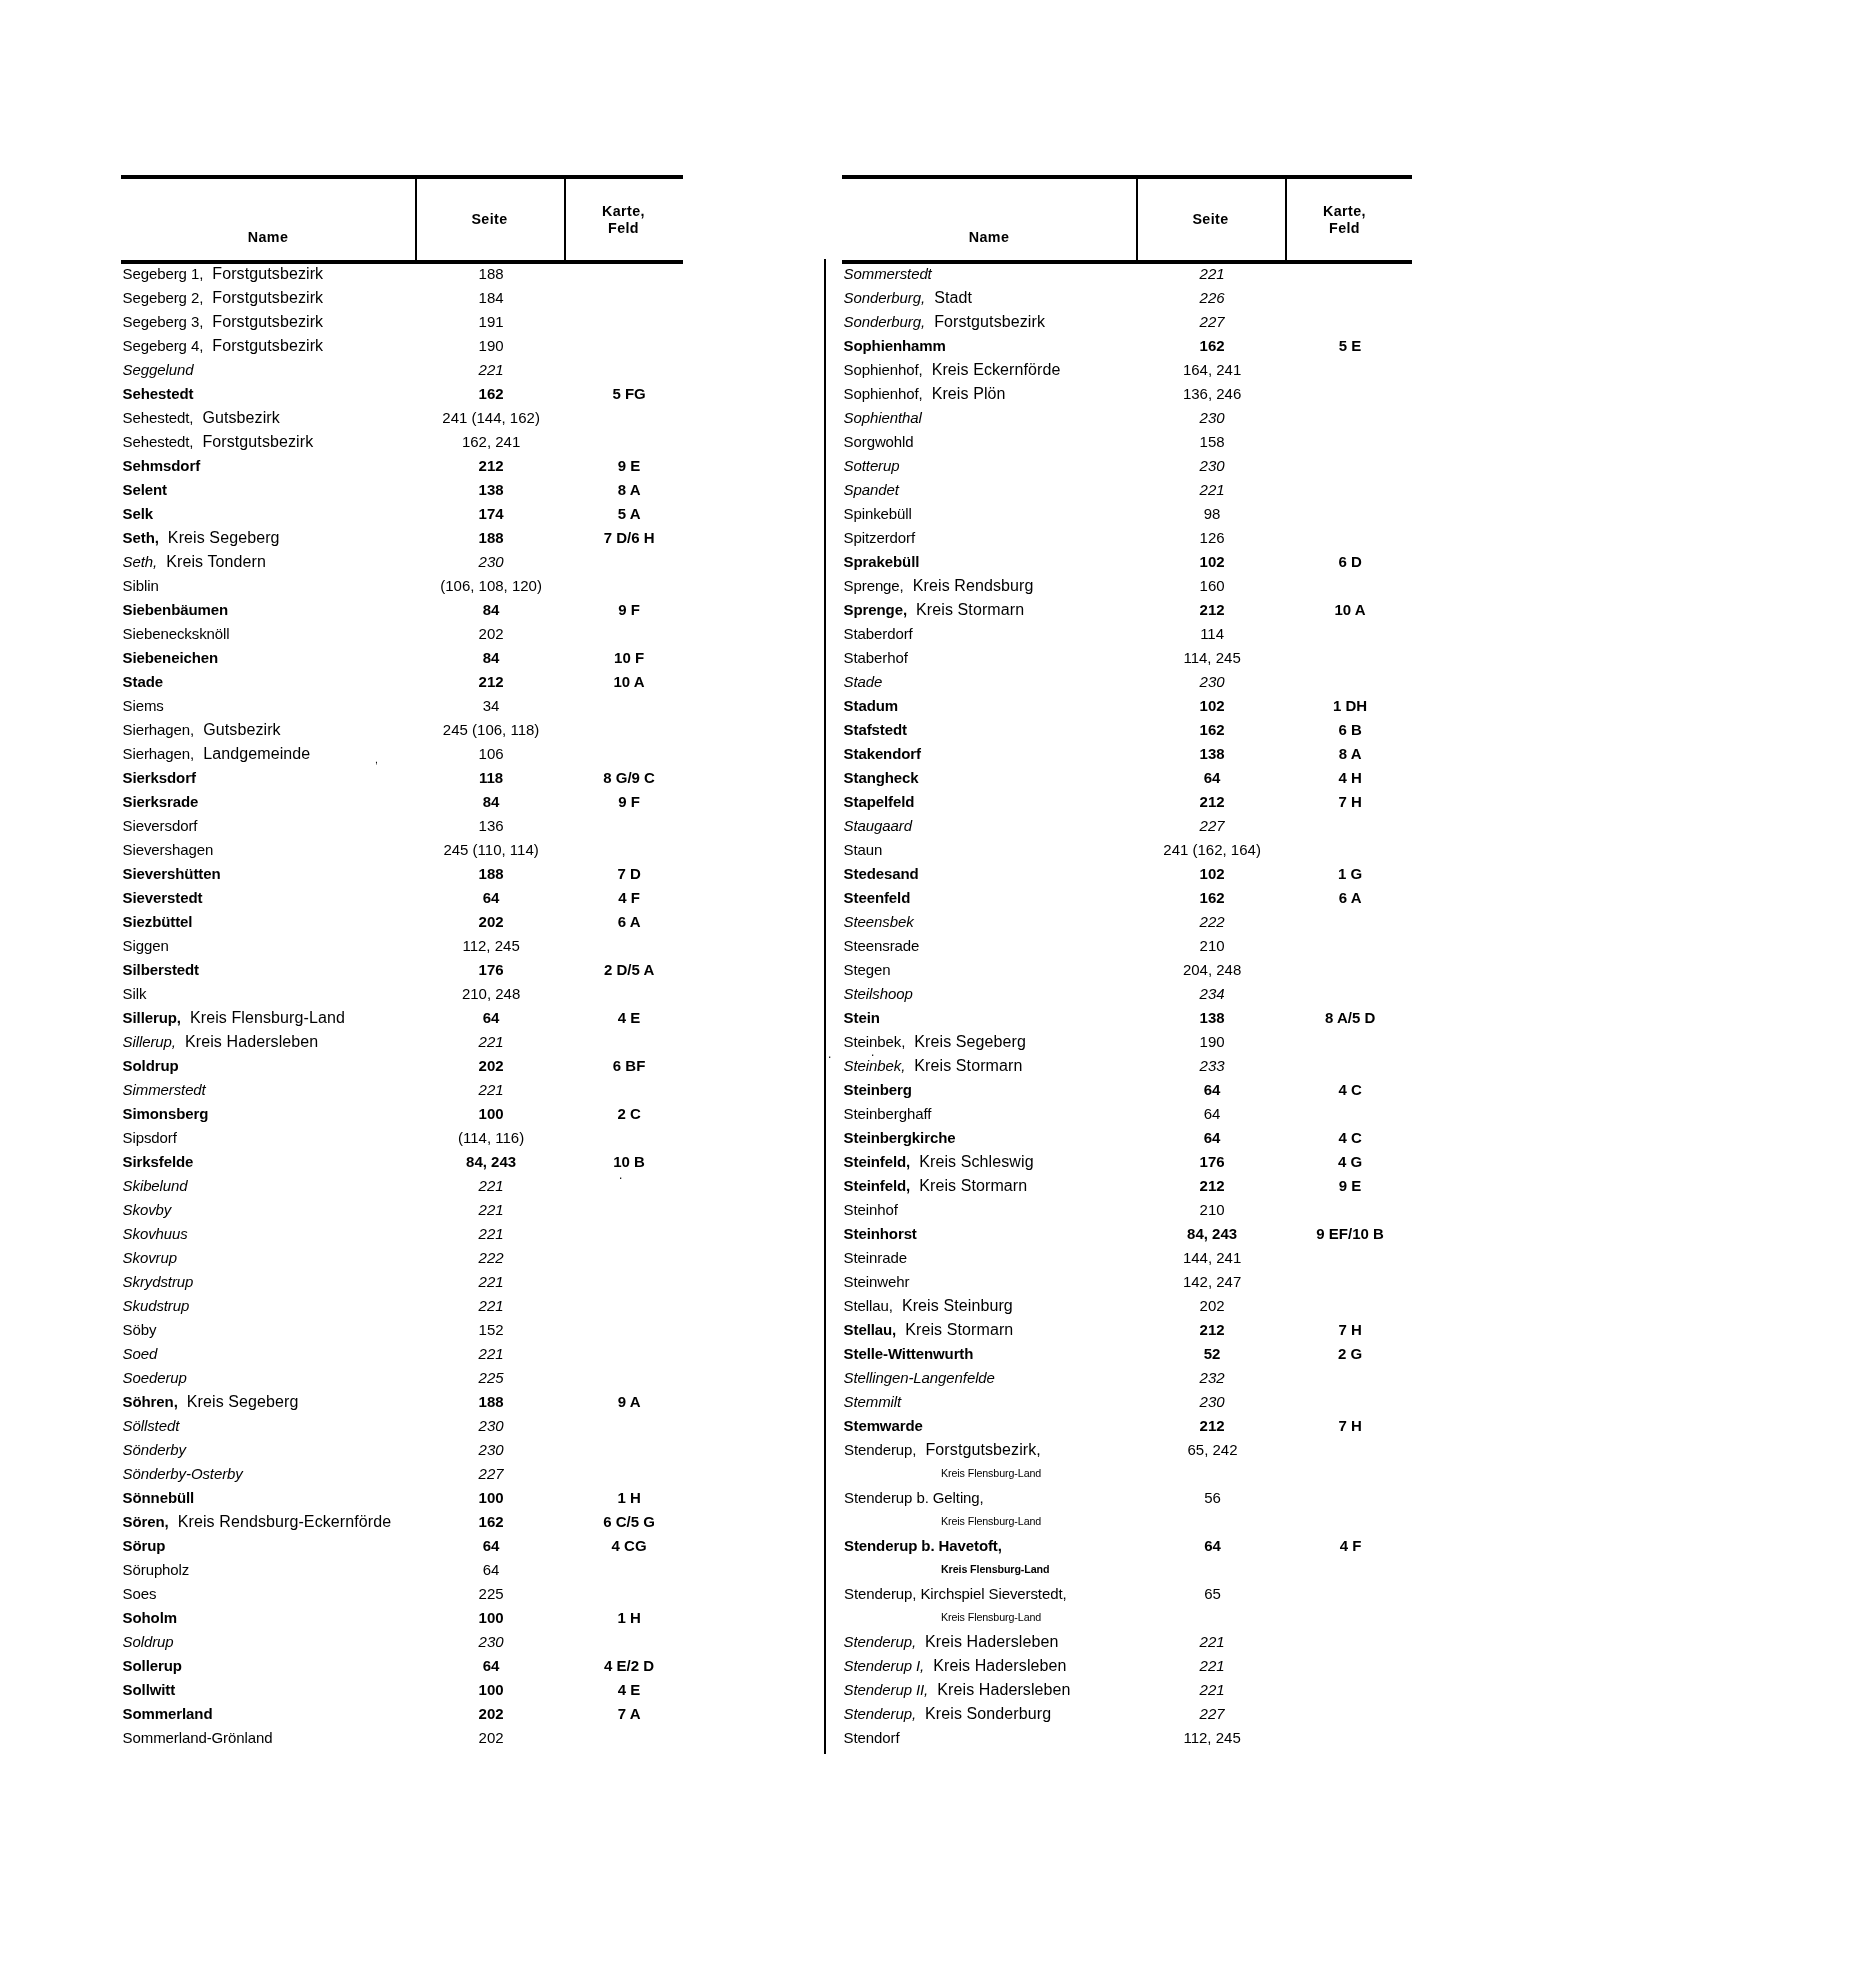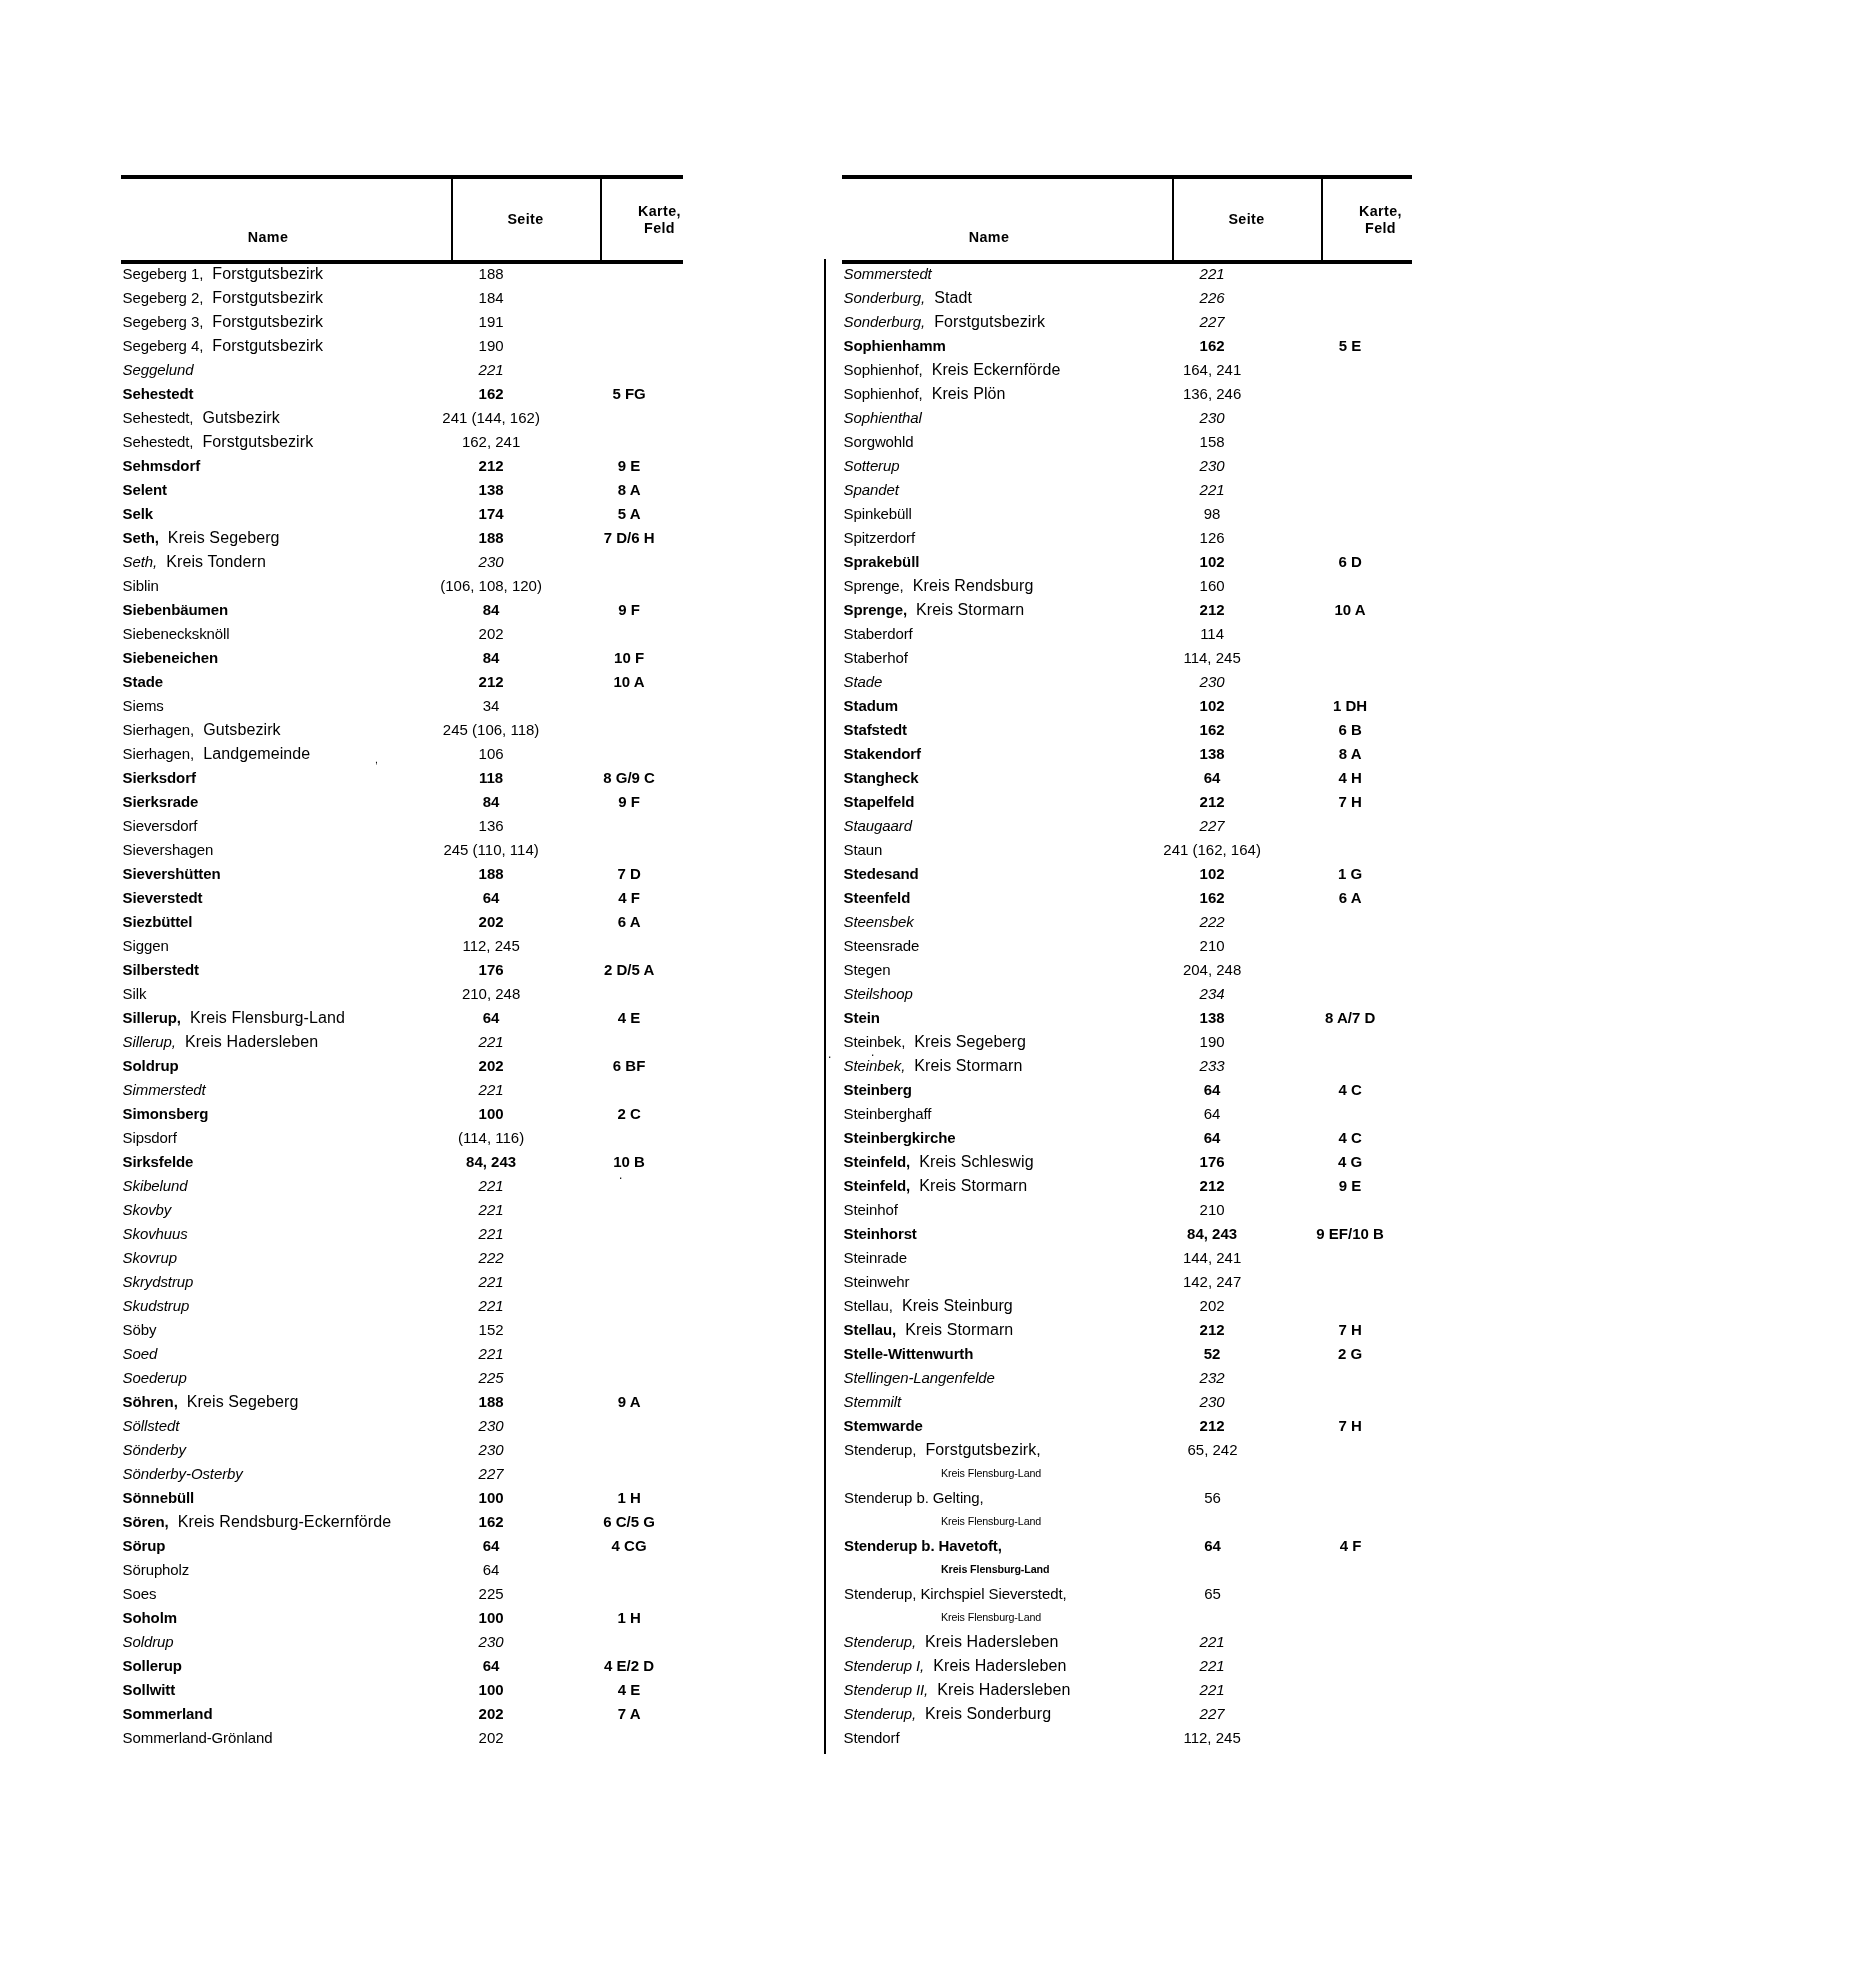--- a/index.html
+++ b/index.html
@@ -33,7 +33,7 @@
     width:2px; background:#000;
   }
   .c-name  { flex:0 0 294px;margin-top:36px; }
-  .c-seite { flex:0 0 149px;margin-left:36px; }
+  .c-seite { flex:0 0 149px; }
   .c-karte { flex:0 0 119px; }
 
   

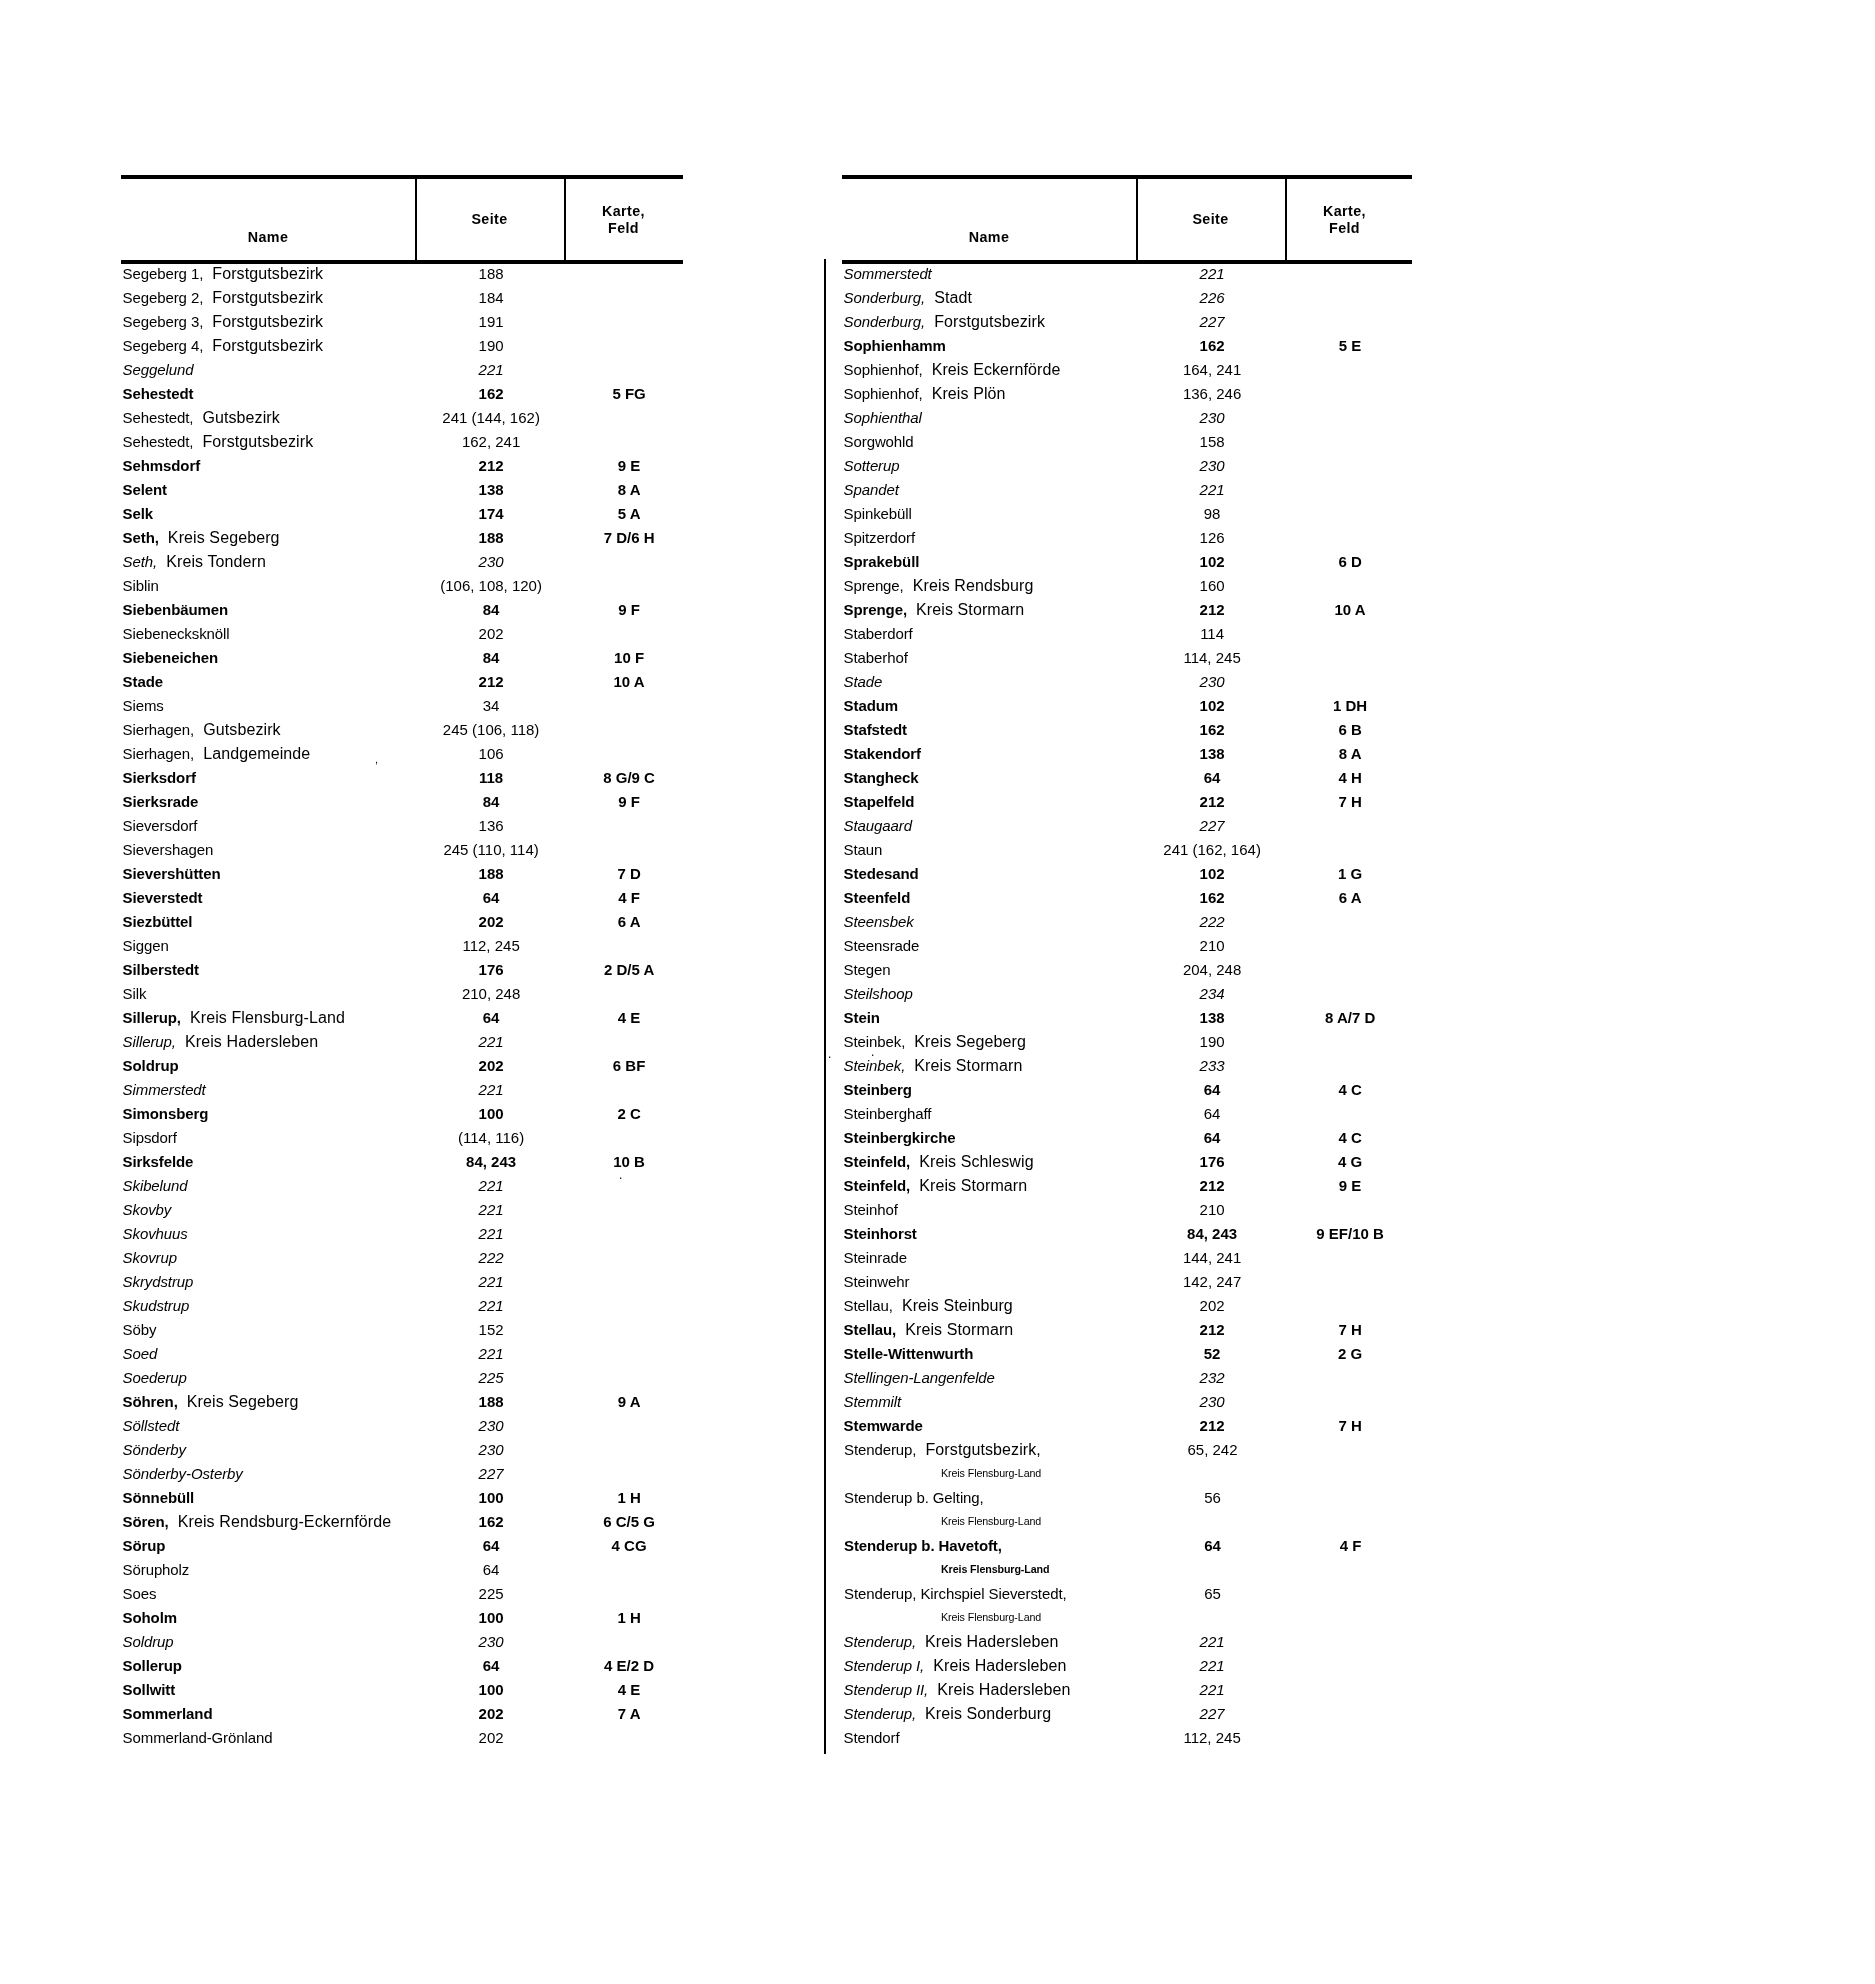--- a/index.html
+++ b/index.html
@@ -610,7 +610,7 @@
       <div class="row">
         <div class="nm b">Stein</div>
         <div class="pg b">138</div>
-        <div class="kf">8 A/7 D</div>
+        <div class="kf">8 A/5 D</div>
       </div>
       <div class="row">
         <div class="nm ">Steinbek,<span class="q">&nbsp;&nbsp;Kreis Segeberg</span></div>

